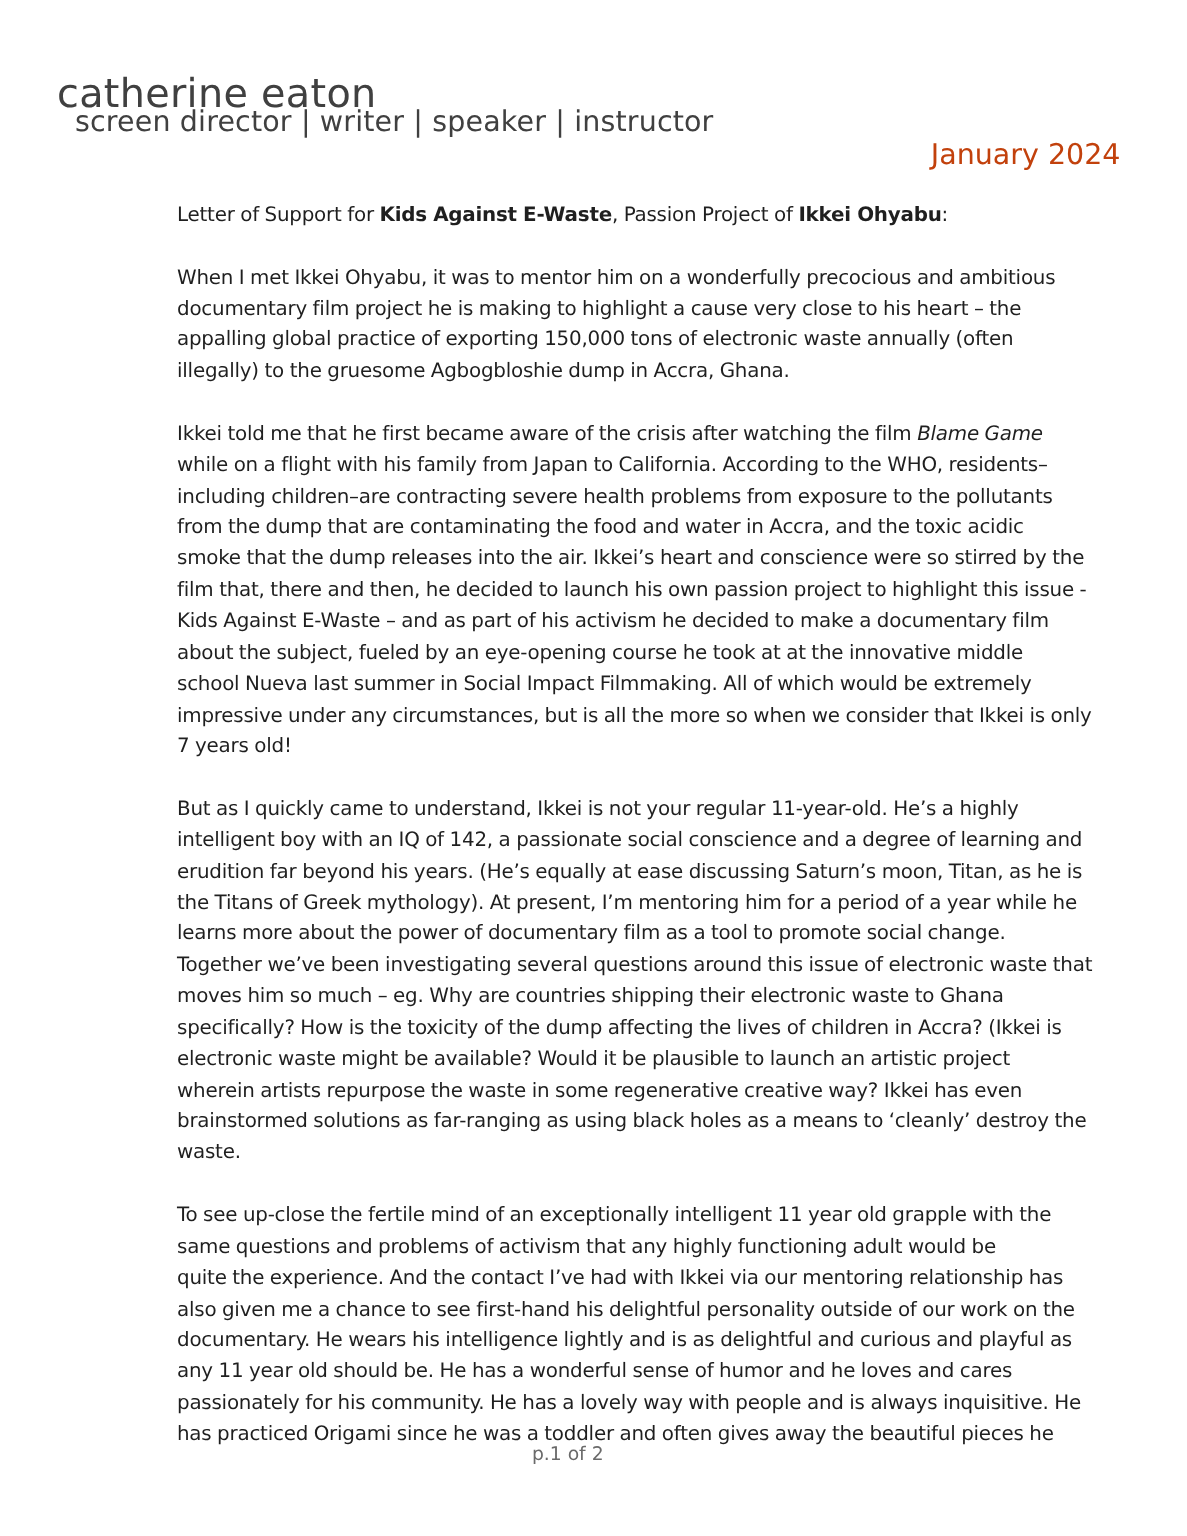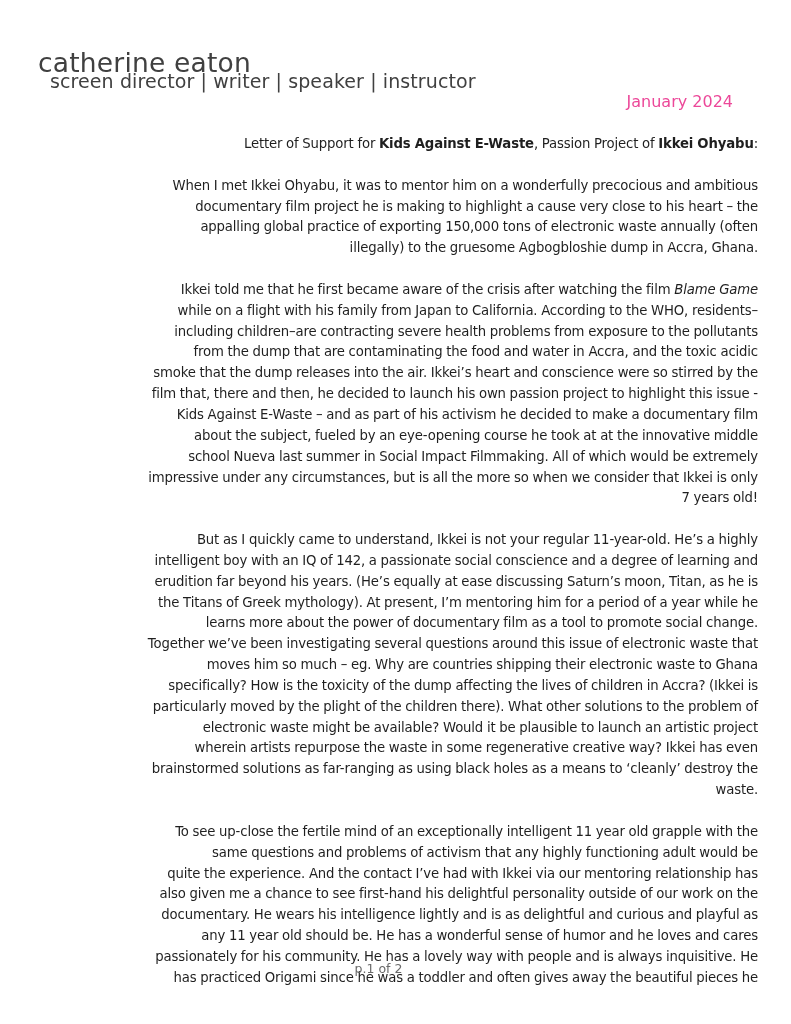--- a/index.html
+++ b/index.html
@@ -10,7 +10,7 @@
              letter-spacing: 0.2px; line-height: 26px; display: block; }
   .lh-roles { font-family: "DejaVu Sans", sans-serif; font-size: 19px; line-height: 18px;
               display: block; margin-left: 12px; margin-top: -4px; letter-spacing: 0.1px; }
-  .date { position: absolute; right: 58px; top: 92px; font-size: 16px; color: #ec4899; }
+  .date { position: absolute; right: 44px; top: 92px; font-size: 19px; color: #c2410c; }
   .body { position: absolute; left: 118px; top: 134px; width: 640px; font-size: 13.25px;
           line-height: 20.85px; letter-spacing: -0.15px; word-spacing: -0.3px; }
   .line { display: block; white-space: nowrap; height: 20.85px; text-align: right; }

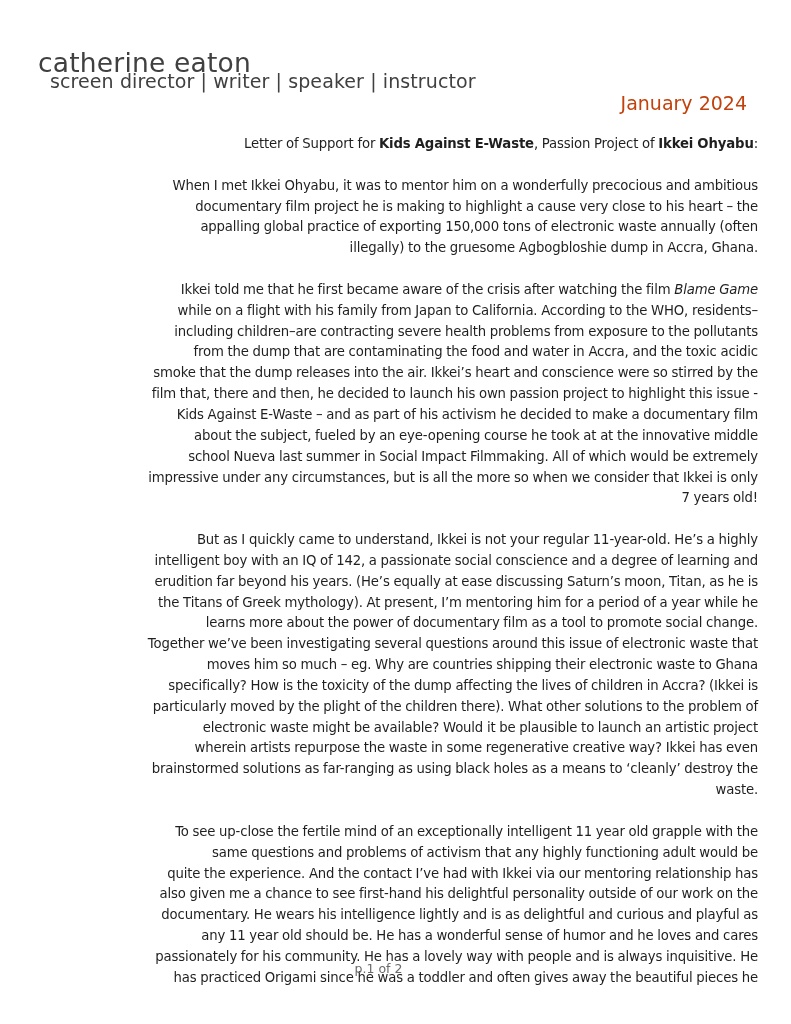--- a/index.html
+++ b/index.html
@@ -13,7 +13,7 @@
   .date { position: absolute; right: 44px; top: 92px; font-size: 19px; color: #c2410c; }
   .body { position: absolute; left: 118px; top: 134px; width: 640px; font-size: 13.25px;
           line-height: 20.85px; letter-spacing: -0.15px; word-spacing: -0.3px; }
-  .line { display: block; white-space: nowrap; height: 20.85px; text-align: right; }
+  .line { display: block; white-space: nowrap; height: 20.85px; }
   .gap { display: block; height: 20.85px; }
   .b { font-weight: bold; }
   .i { font-style: italic; }

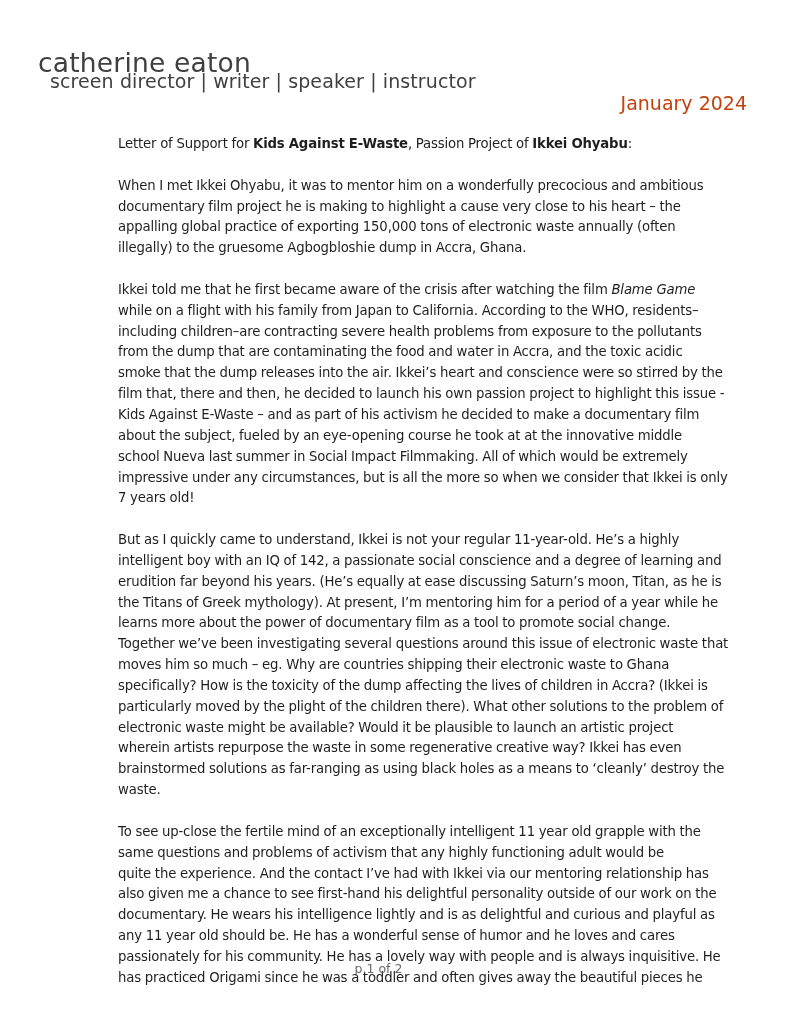--- a/index.html
+++ b/index.html
@@ -66,7 +66,6 @@
     <span class="line">Together we’ve been investigating several questions around this issue of electronic waste that</span>
     <span class="line">moves him so much – eg. Why are countries shipping their electronic waste to Ghana</span>
     <span class="line">specifically? How is the toxicity of the dump affecting the lives of children in Accra? (Ikkei is</span>
-    <span class="line">particularly moved by the plight of the children there). What other solutions to the problem of</span>
     <span class="line">electronic waste might be available? Would it be plausible to launch an artistic project</span>
     <span class="line">wherein artists repurpose the waste in some regenerative creative way? Ikkei has even</span>
     <span class="line">brainstormed solutions as far-ranging as using black holes as a means to ‘cleanly’ destroy the</span>

